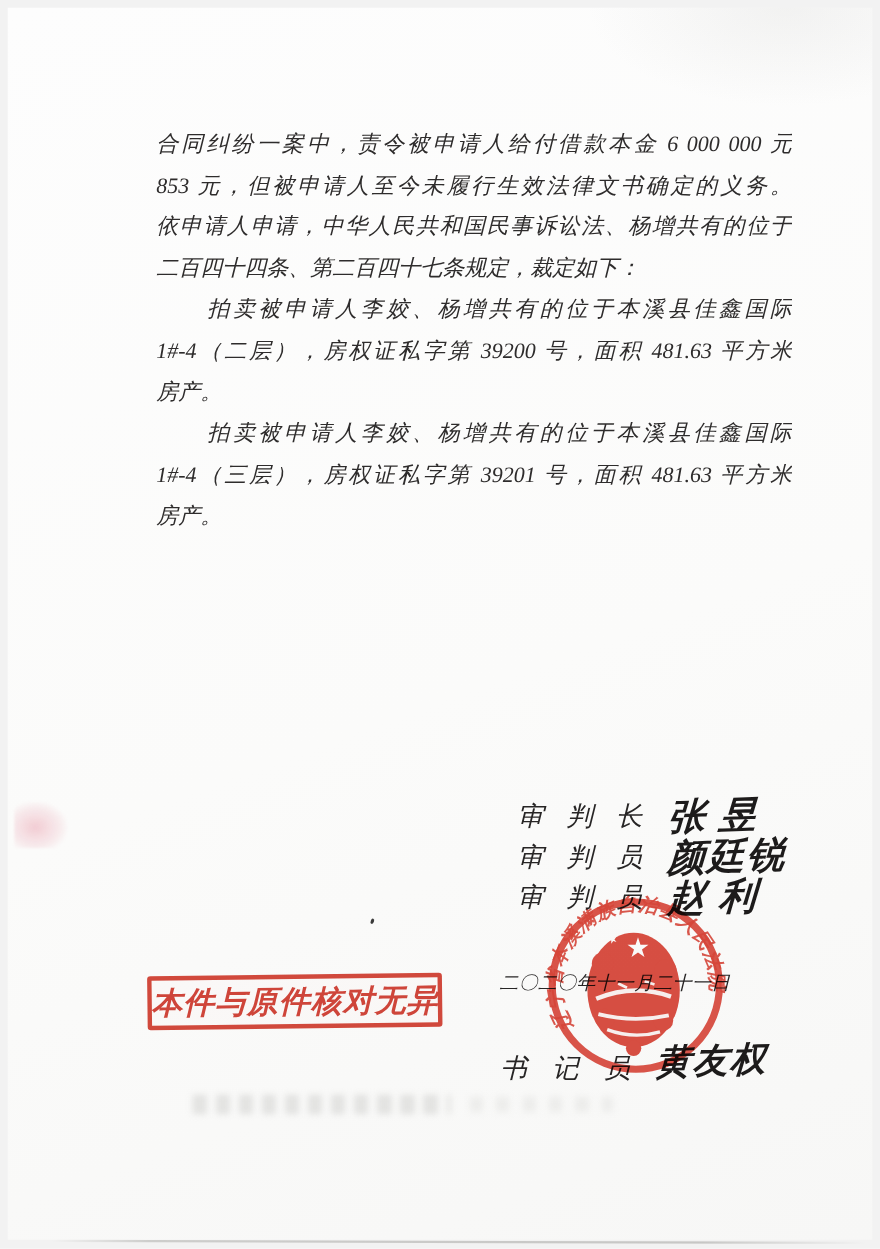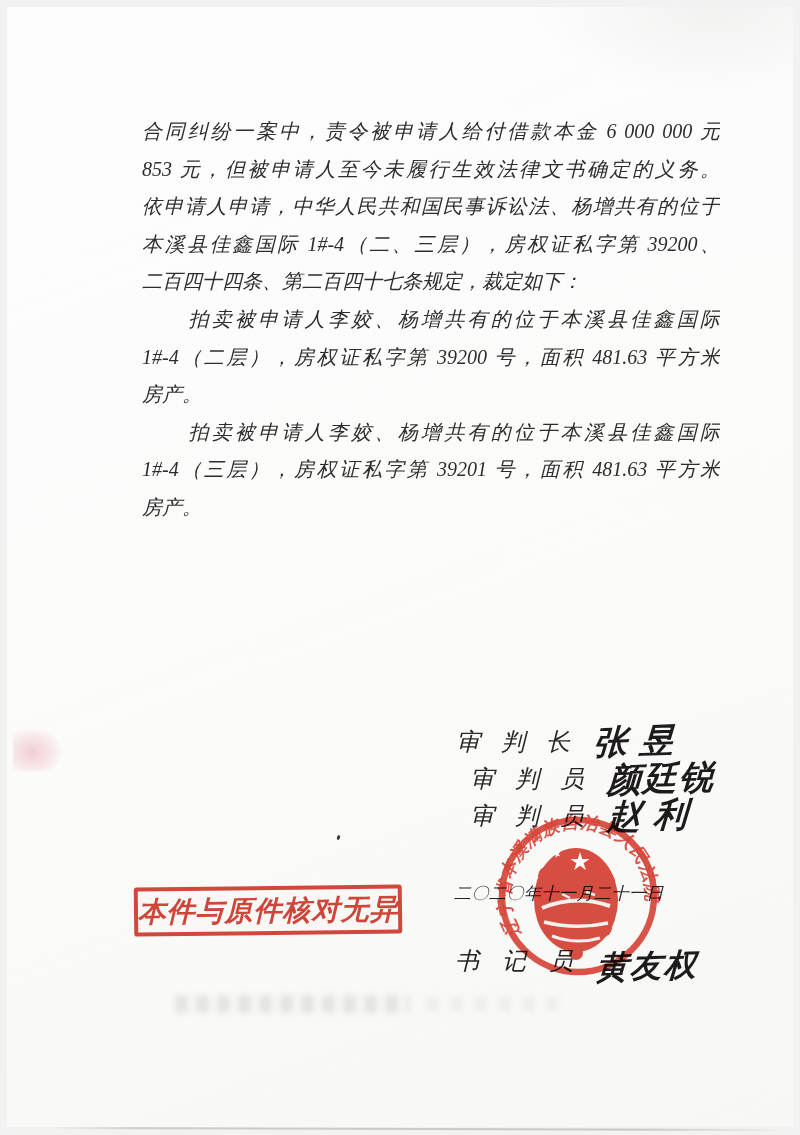--- a/index.html
+++ b/index.html
@@ -99,7 +99,6 @@
       <div class="bline fill">合同纠纷一案中，责令被申请人给付借款本金 6 000 000 元</div>
       <div class="bline fill">853 元，但被申请人至今未履行生效法律文书确定的义务。</div>
       <div class="bline fill">依申请人申请，中华人民共和国民事诉讼法、杨增共有的位于</div>
-      <div class="bline fill">本溪县佳鑫国际 1#-4（二、三层），房权证私字第 39200、</div>
       <div class="bline">二百四十四条、第二百四十七条规定，裁定如下：</div>
       <div class="bline fill">　　拍卖被申请人李姣、杨增共有的位于本溪县佳鑫国际</div>
       <div class="bline fill">1#-4（二层），房权证私字第 39200 号，面积 481.63 平方米</div>

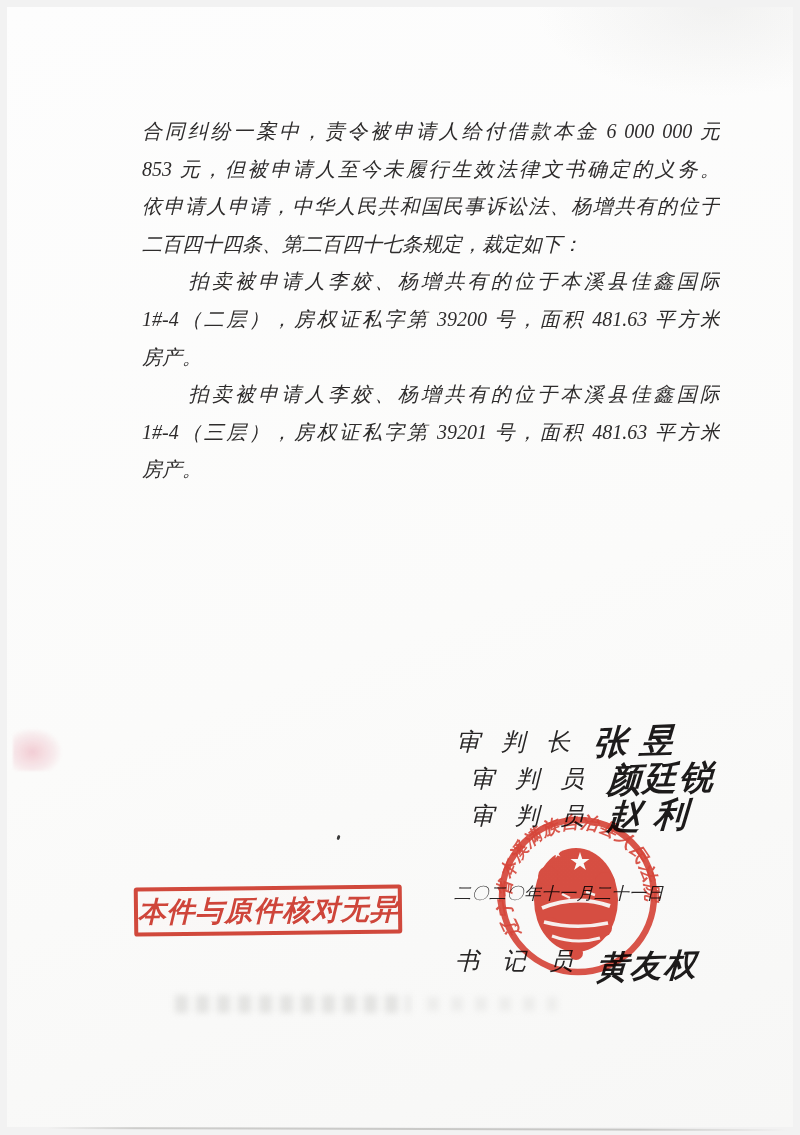--- a/index.html
+++ b/index.html
@@ -32,7 +32,7 @@
     transform:rotate(-2deg) skewX(-5deg);
     letter-spacing:2px; white-space:nowrap;
   }
-  .row-1 { left:449px; top:716px;justify-content:flex-end; }
+  .row-1 { left:463px; top:716px;justify-content:flex-end; }
   .row-2 { left:463px; top:753px; }
   .row-3 { left:463px; top:790px; }
   .row-1 .hand, .row-2 .hand, .row-3 .hand { margin-left:2px; }

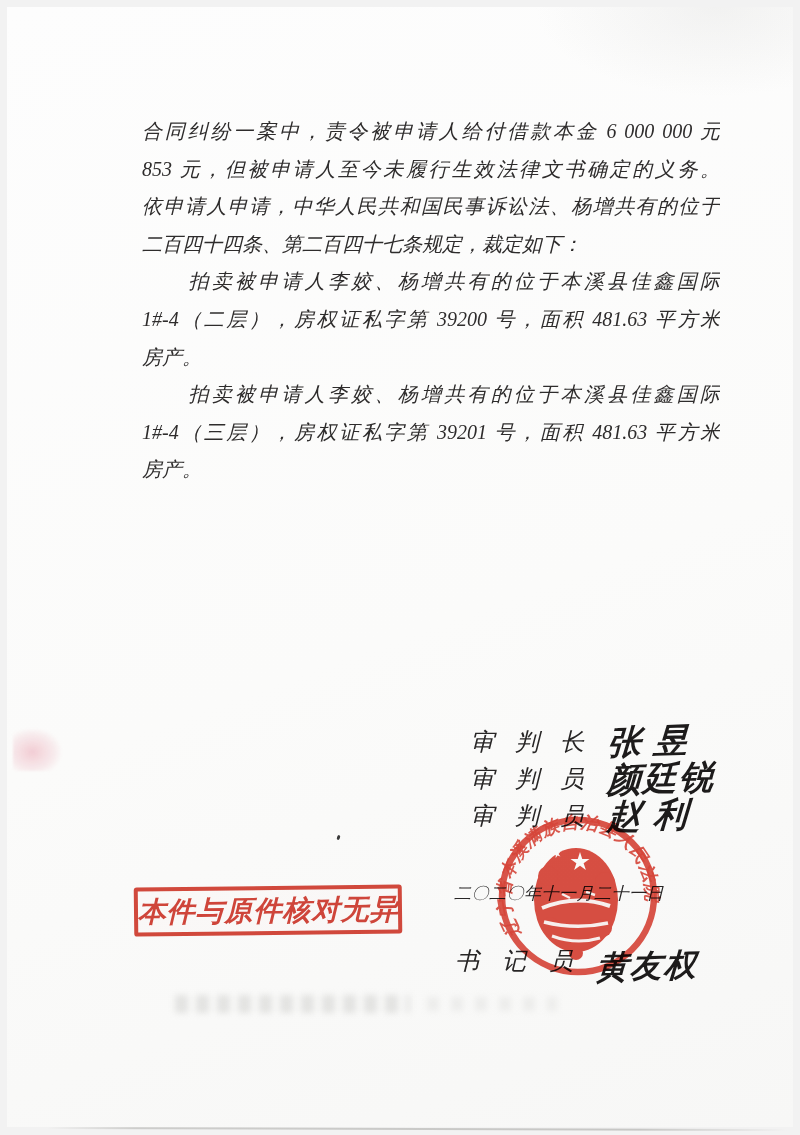--- a/index.html
+++ b/index.html
@@ -40,7 +40,7 @@
     position:absolute; left:447px; top:875px;
     font-size:17px; letter-spacing:0.5px; color:#272525; white-space:nowrap;
   }
-  .clerk-row { left:448px; top:938px; position:absolute; display:flex; align-items:flex-start; height:42px; color:#272525; }
+  .clerk-row { left:448px; top:938px; position:absolute; display:flex; align-items:flex-end; height:42px; color:#272525; }
   .clerk-row .sig-label { letter-spacing:23px; }
   .clerk-row .hand { font-size:32px; margin-left:0px; }
   

